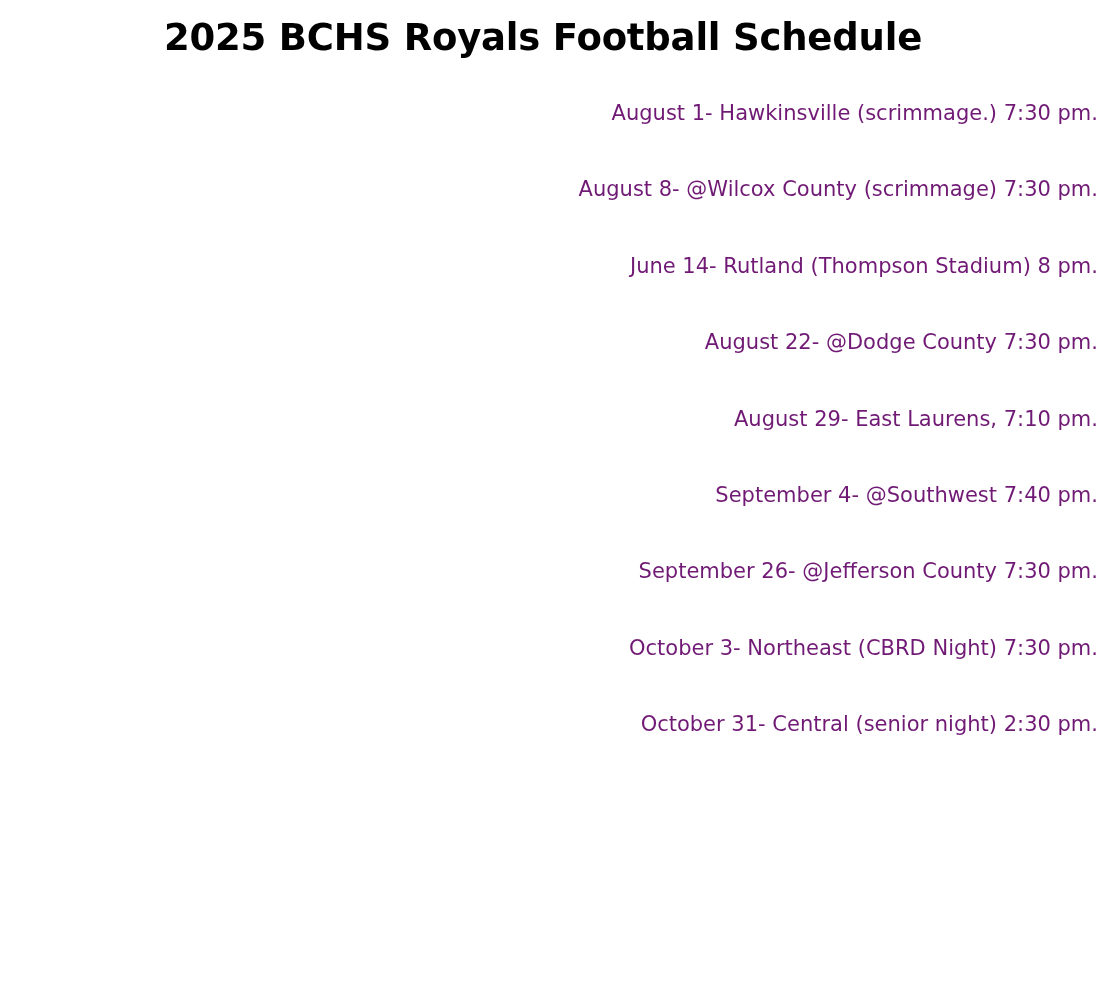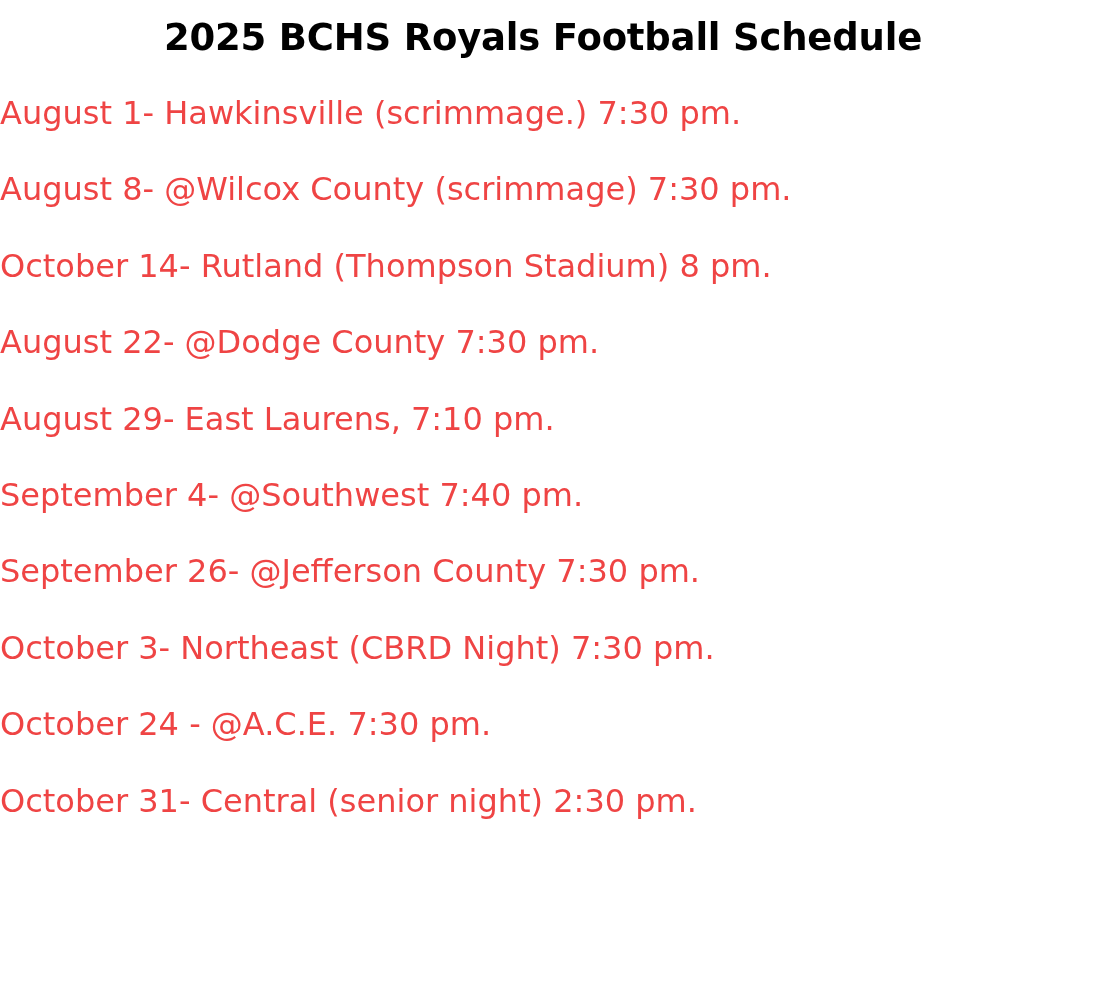--- a/index.html
+++ b/index.html
@@ -49,12 +49,12 @@
 
   .schedule-row {
     display: block;
-    text-align: left;
+    text-align: right;
     font-family: "DejaVu Sans", "Liberation Sans", sans-serif;
     font-weight: 400;
-    font-size: 32px;
+    font-size: 21px;
     line-height: 76.4px;
-    color: #ef4444;
+    color: #701a75;
     white-space: nowrap;
     margin: 0;
     padding: 0;

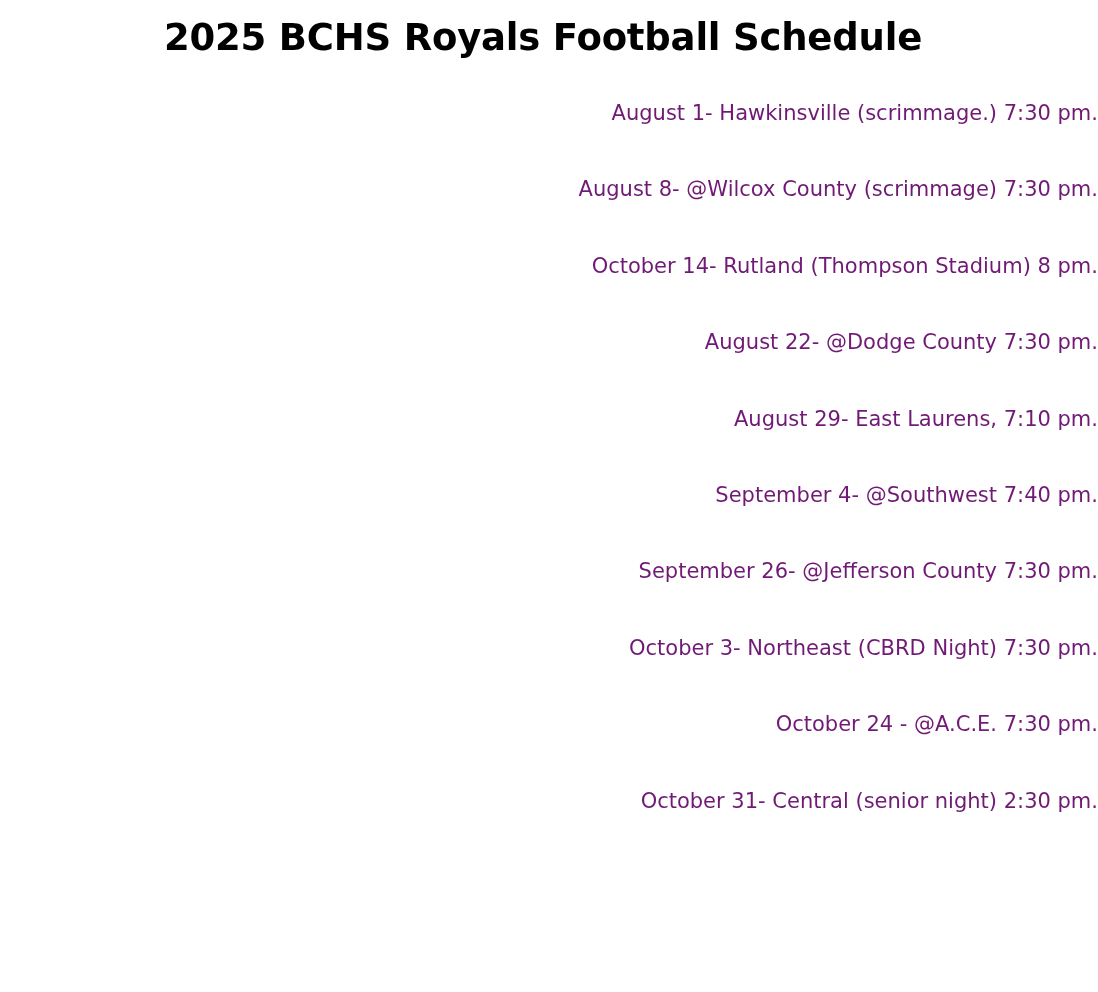--- a/index.html
+++ b/index.html
@@ -75,7 +75,7 @@
 
     <div class="schedule-row">August 1- Hawkinsville (scrimmage.) 7:30 pm.</div>
     <div class="schedule-row">August 8- @Wilcox County (scrimmage) 7:30 pm.</div>
-    <div class="schedule-row">October 14- Rutland (Thompson Stadium) 8 pm.</div>
+    <div class="schedule-row">June 14- Rutland (Thompson Stadium) 8 pm.</div>
     <div class="schedule-row">August 22- @Dodge County 7:30 pm.</div>
     <div class="schedule-row">August 29- East Laurens, 7:10 pm.</div>
     <div class="schedule-row">September 4- @Southwest 7:40 pm.</div>

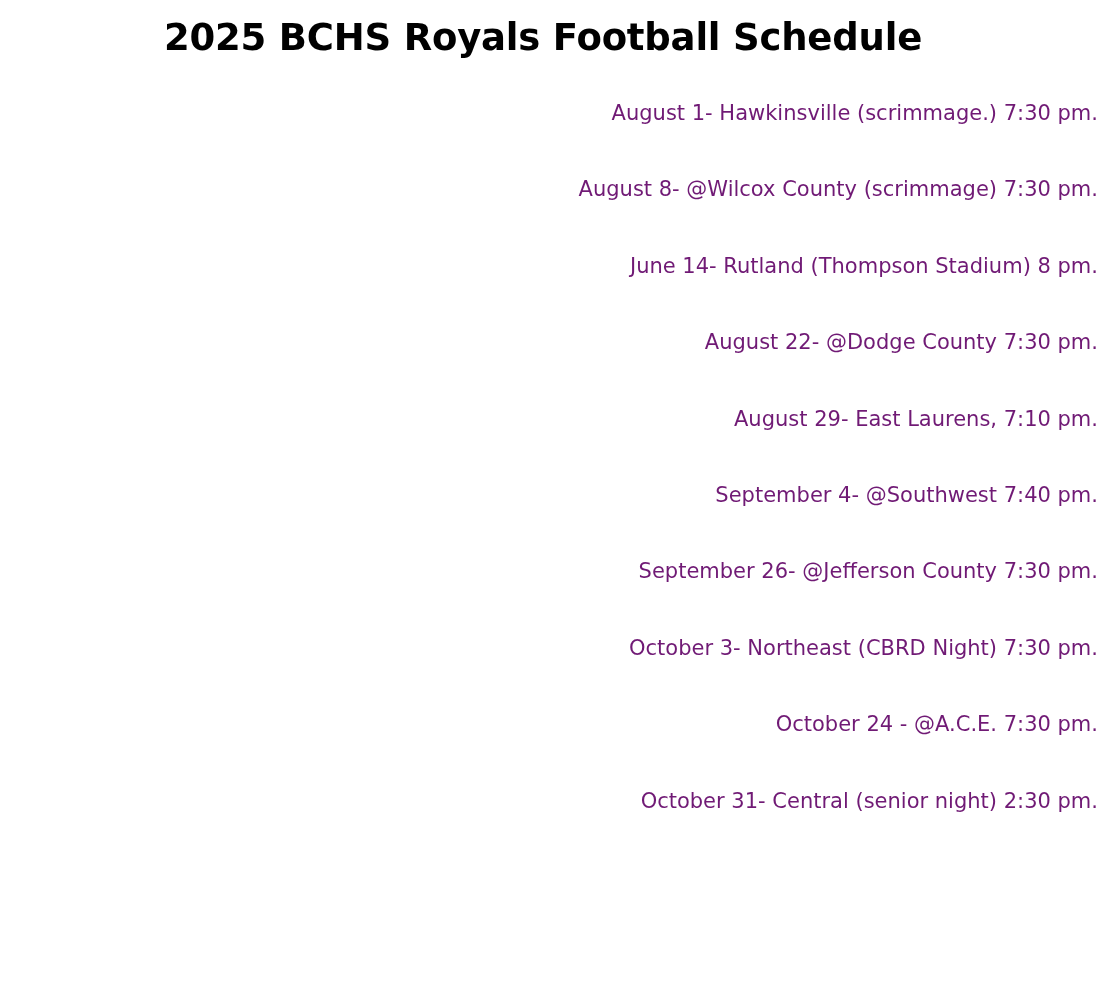--- a/index.html
+++ b/index.html
@@ -81,7 +81,6 @@
     <div class="schedule-row">September 4- @Southwest 7:40 pm.</div>
     <div class="schedule-row">September 26- @Jefferson County 7:30 pm.</div>
     <div class="schedule-row">October 3- Northeast (CBRD Night) 7:30 pm.</div>
-    <div class="schedule-row">October 24 - @A.C.E. 7:30 pm.</div>
     <div class="schedule-row">October 31- Central (senior night) 2:30 pm.</div>
 
   </div>

